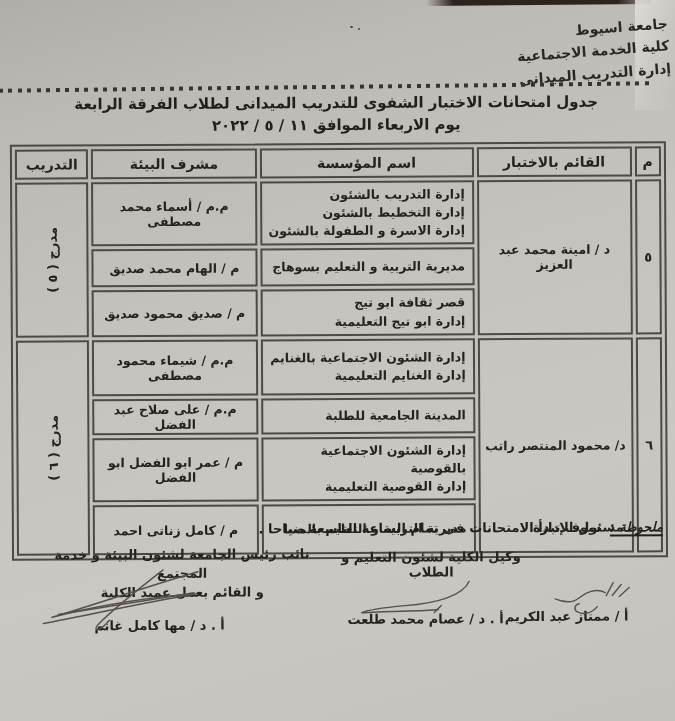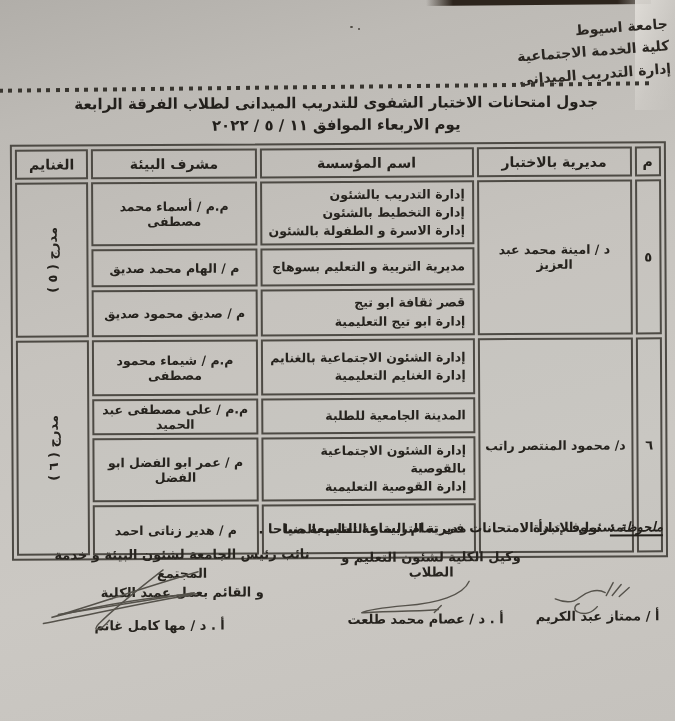--- a/index.html
+++ b/index.html
@@ -111,7 +111,7 @@
         <th>مديرية بالاختبار</th>
         <th>اسم المؤسسة</th>
         <th>مشرف البيئة</th>
-        <th>الغنايم</th>
+        <th>التدريب</th>
       </tr>
 
       <tr class="r-a">

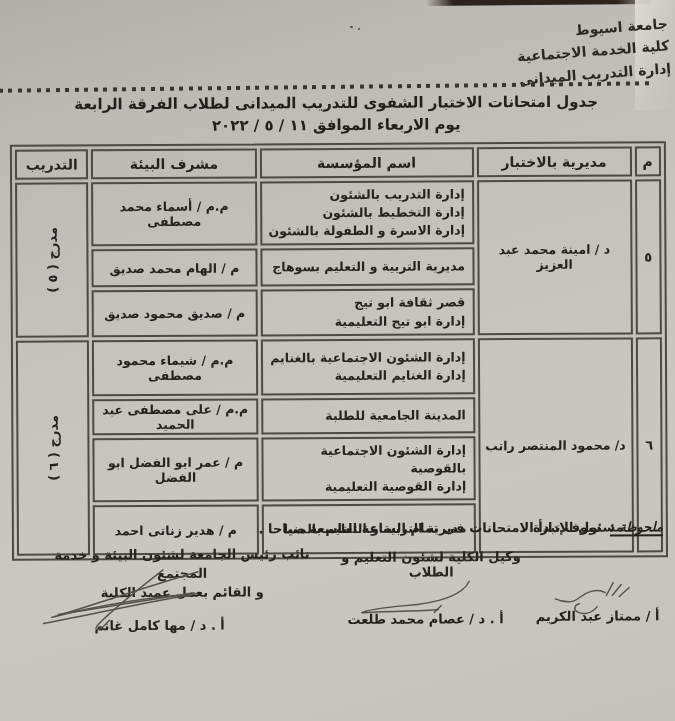--- a/index.html
+++ b/index.html
@@ -108,7 +108,7 @@
       <tbody>
           <tr>
         <th>م</th>
-        <th>مديرية بالاختبار</th>
+        <th>القائم بالاختبار</th>
         <th>اسم المؤسسة</th>
         <th>مشرف البيئة</th>
         <th>التدريب</th>

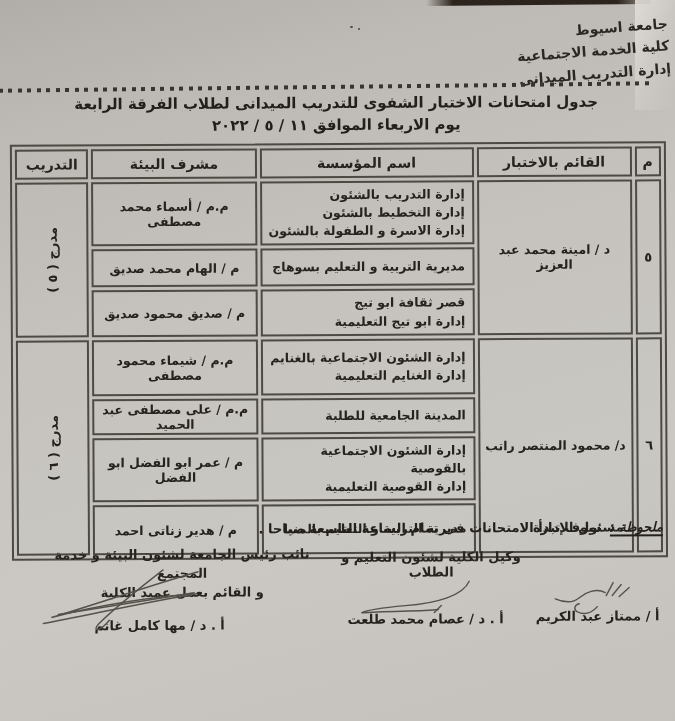--- a/index.html
+++ b/index.html
@@ -151,7 +151,7 @@
       </tr>
       <tr class="r-e">
         <td class="inst">المدينة الجامعية للطلبة</td>
-        <td class="sup">م.م / على مصطفى عبد الحميد</td>
+        <td class="sup">م.م / على صلاح عبد الفضل</td>
       </tr>
       <tr class="r-f">
         <td class="inst">إدارة الشئون الاجتماعية بالقوصية

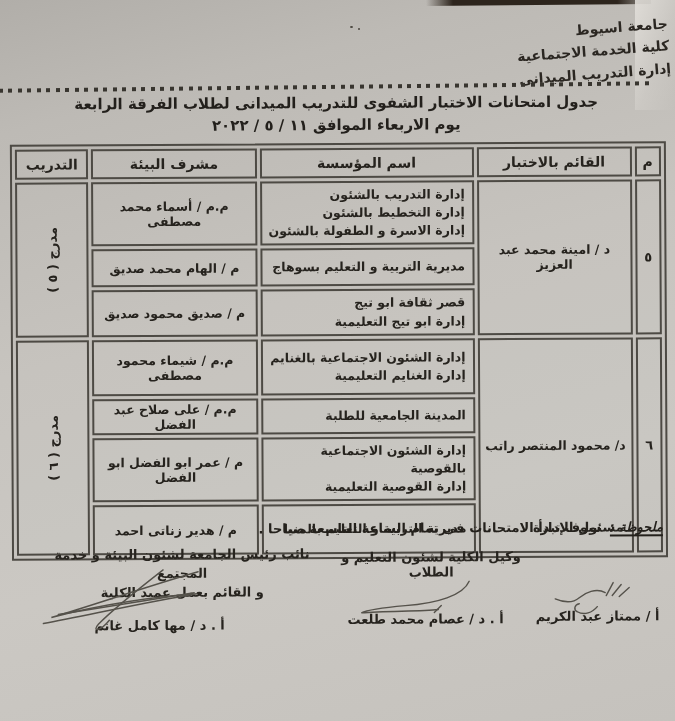--- a/index.html
+++ b/index.html
@@ -160,7 +160,7 @@
       </tr>
       <tr class="r-g">
         <td class="inst">مديرية التربية و التعليم بالمنيا</td>
-        <td class="sup">م / هدير زناتى احمد</td>
+        <td class="sup">م / كامل زناتى احمد</td>
       </tr>
     </tbody>
       </table>

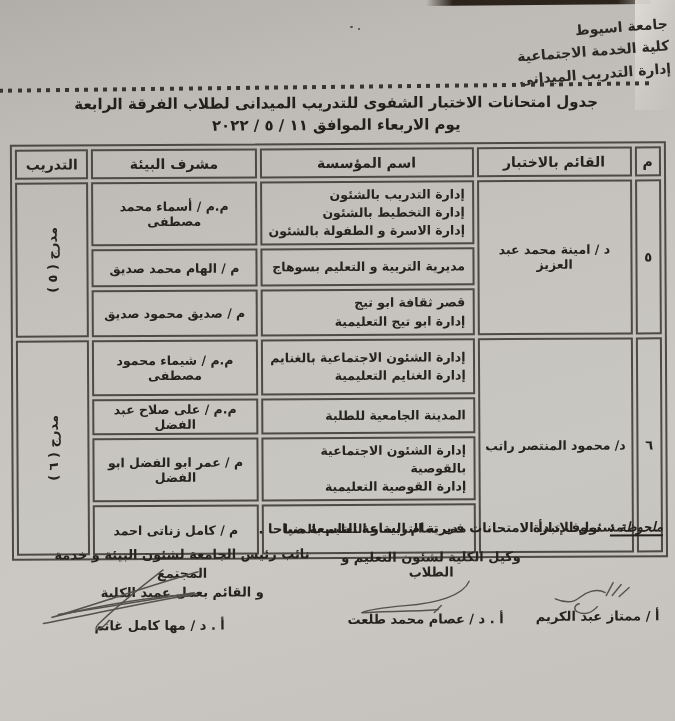--- a/index.html
+++ b/index.html
@@ -64,7 +64,7 @@
   .sig-mid    { top:550px; left:332px; width:196px; text-align:center; }
   .sig-left   { top:545px; left:28px; width:306px; text-align:center; line-height:1.45; }
   .sig-name { position:absolute; direction:rtl; font-weight:bold; font-size:13px; color:#26231e; }
-  .name-right { top:610px; right:17px; }
+  .name-right { top:610px; right:48px; }
   .name-mid   { top:612px; left:346px; }
   .name-left  { top:617px; left:93px; }
 

